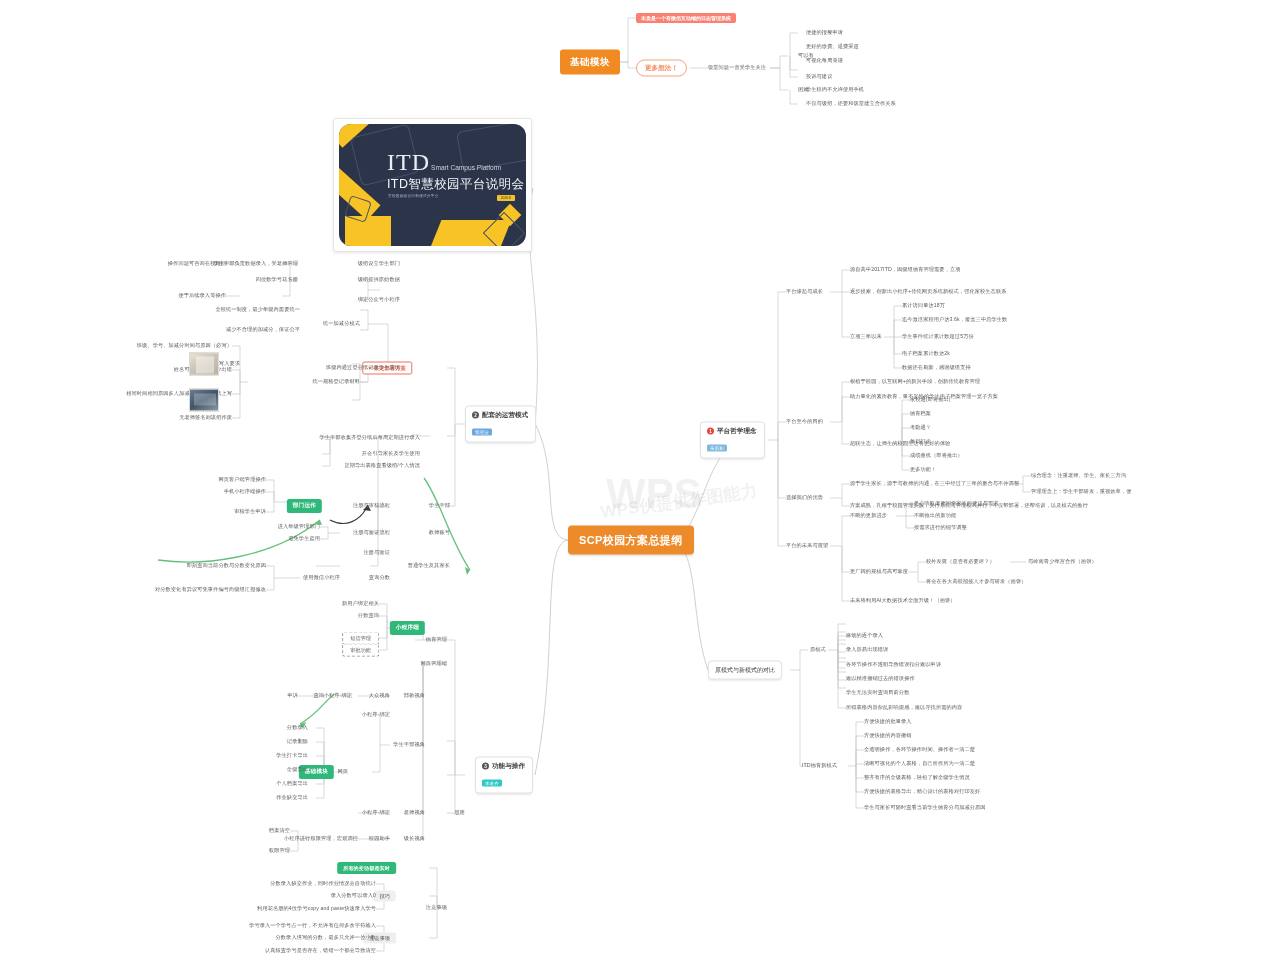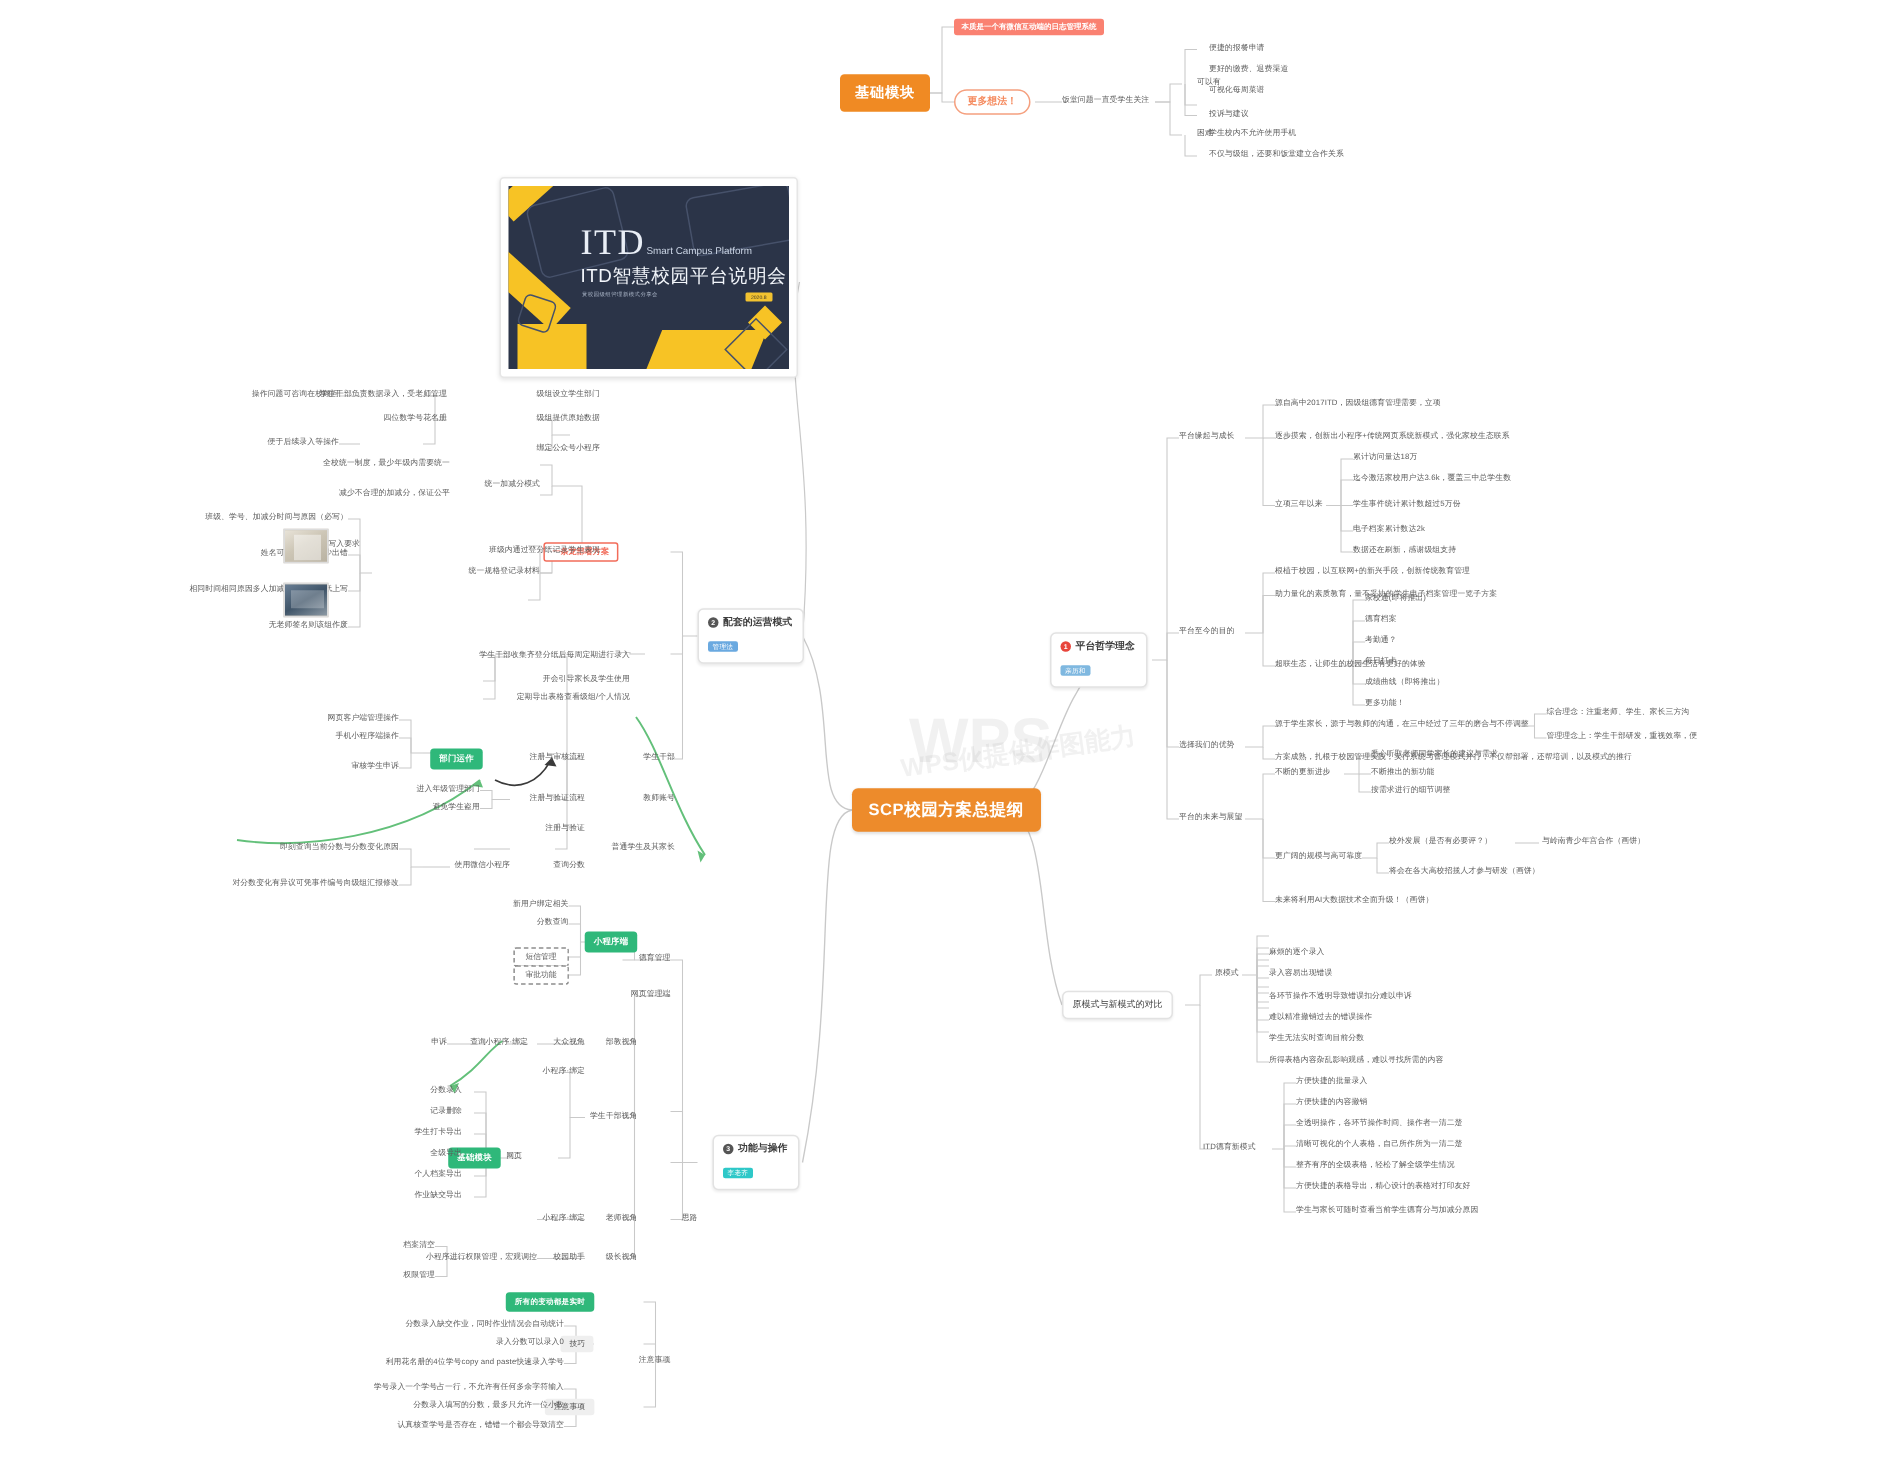--- a/index.html
+++ b/index.html
@@ -183,7 +183,7 @@
     position: relative;
     width: 100%; height: 100%;
     background: #2b3448;
-    border-radius: 0;
+    border-radius: 12px;
     overflow: hidden;
   }
   .bn-txt { position: absolute; z-index: 5; }

